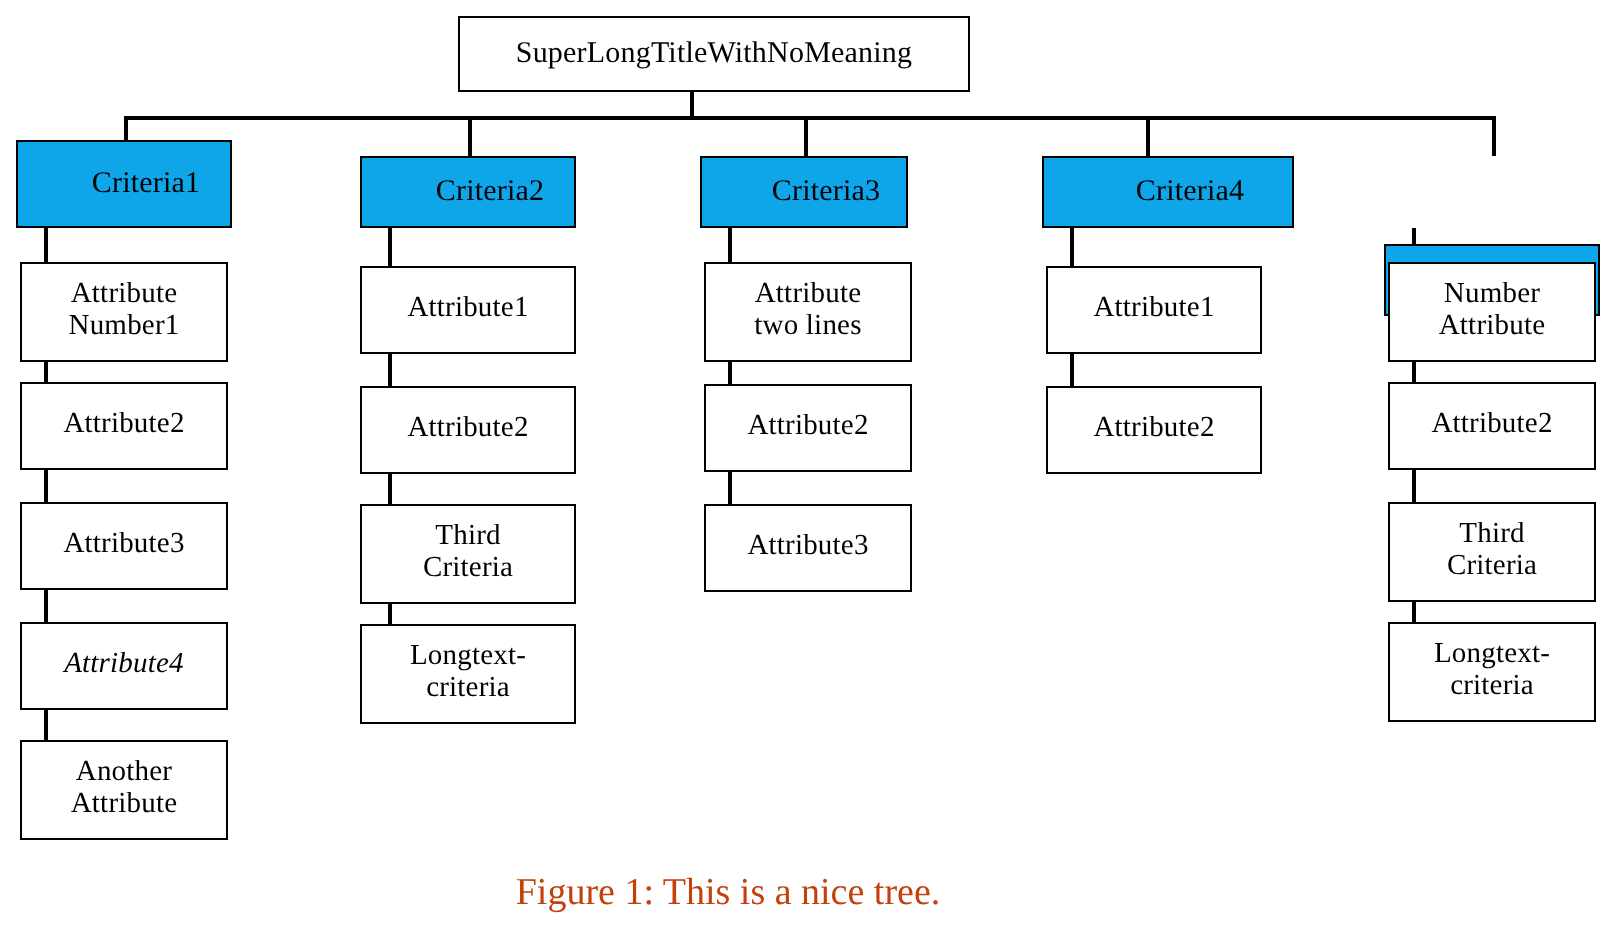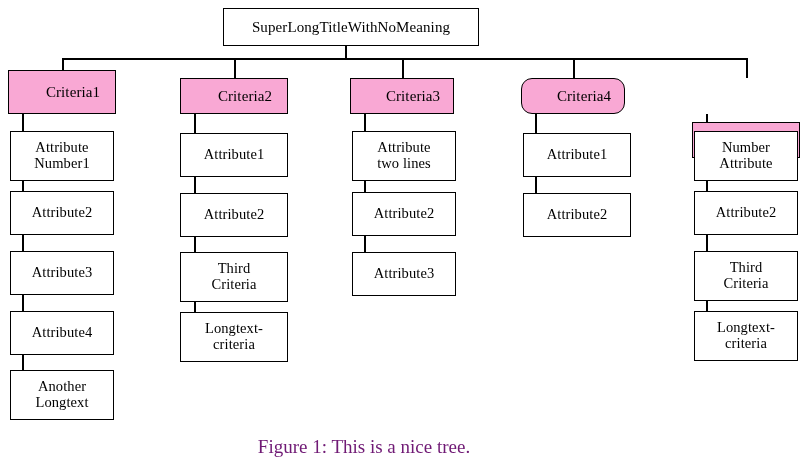--- a/index.html
+++ b/index.html
@@ -68,7 +68,7 @@
 
 <div id="page">
 
-  <div class="node root" id="root-node" style="left: 223px; top: 8px; width: 256px; height: 38px;">
+  <div class="node root" id="root-node" style="left: 229px; top: 8px; width: 256px; height: 38px;">
     <span class="lbl">SuperLongTitleWithNoMeaning</span>
   </div>
 

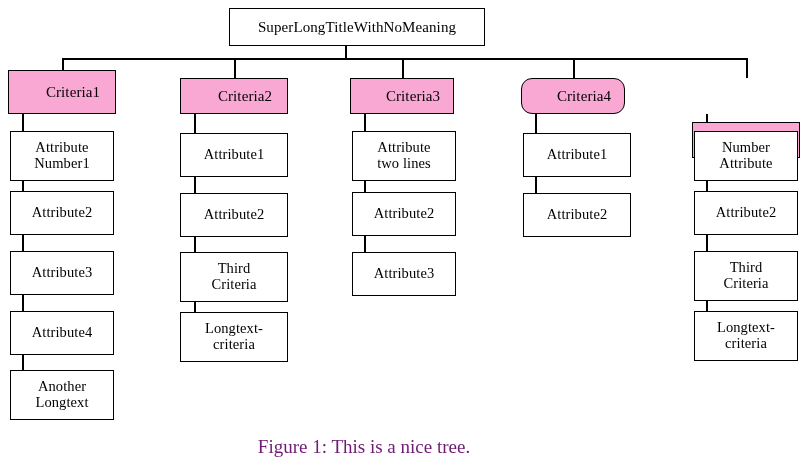--- a/index.html
+++ b/index.html
@@ -37,7 +37,7 @@
     background: #ffffff;
   }
   .node.criteria {
-    background: #f9a8d4;
+    background: #0ea5e9;
     font-size: 15px;
     padding-left: 22px;
   }

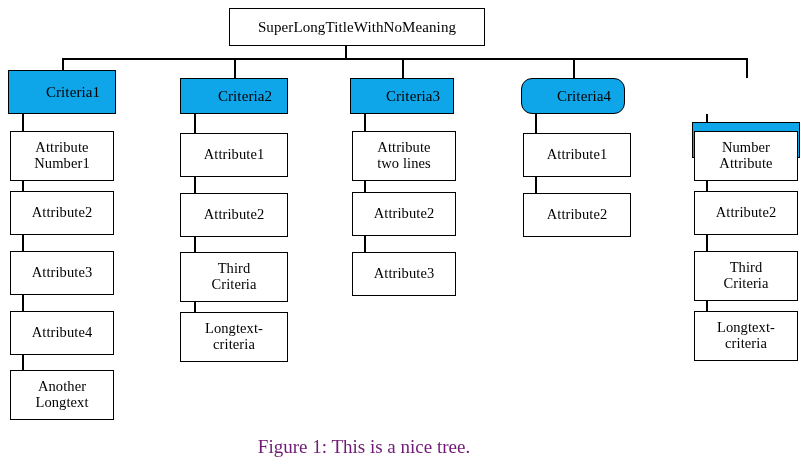--- a/index.html
+++ b/index.html
@@ -156,7 +156,7 @@
       <div class="node attribute" style="left: 352px; top: 252px; width: 104px; height: 44px;">
         <span class="lbl">Attribute3</span>
       </div>
-      <div class="node criteria" style="left: 521px; top: 78px; width: 104px; height: 36px; border-radius: 11px;">
+      <div class="node criteria" style="left: 521px; top: 78px; width: 126px; height: 36px;">
         <span class="lbl">Criteria4</span>
       </div>
       <div class="node attribute" style="left: 523px; top: 133px; width: 108px; height: 44px;">

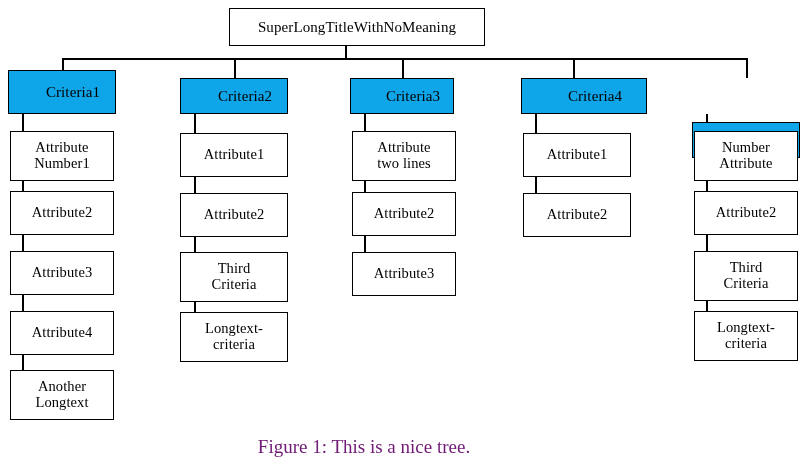--- a/index.html
+++ b/index.html
@@ -119,7 +119,7 @@
       <div class="node attribute" style="left: 10px; top: 251px; width: 104px; height: 44px;">
         <span class="lbl">Attribute3</span>
       </div>
-      <div class="node attribute" style="left: 10px; top: 311px; width: 104px; height: 44px;">
+      <div class="node attribute" style="left: 10px; top: 311px; width: 104px; height: 44px; font-style: italic;">
         <span class="lbl">Attribute4</span>
       </div>
       <div class="node attribute" style="left: 10px; top: 370px; width: 104px; height: 50px;">

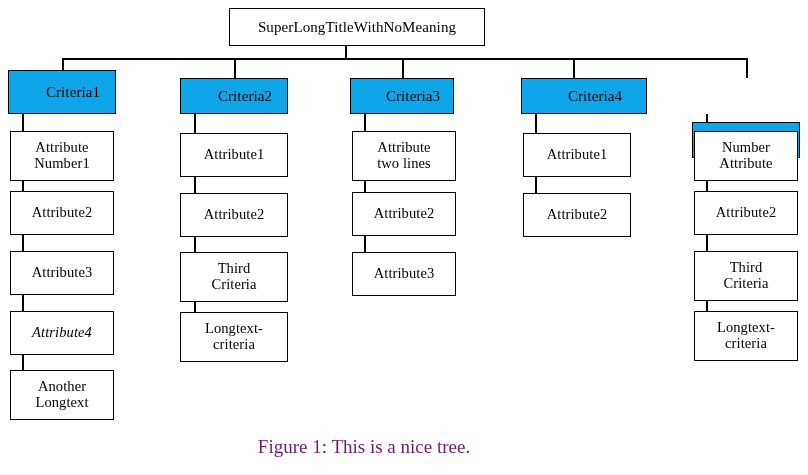--- a/index.html
+++ b/index.html
@@ -124,7 +124,7 @@
       </div>
       <div class="node attribute" style="left: 10px; top: 370px; width: 104px; height: 50px;">
         <span class="lbl">Another
-Longtext</span>
+Attribute</span>
       </div>
       <div class="node criteria" style="left: 180px; top: 78px; width: 108px; height: 36px;">
         <span class="lbl">Criteria2</span>

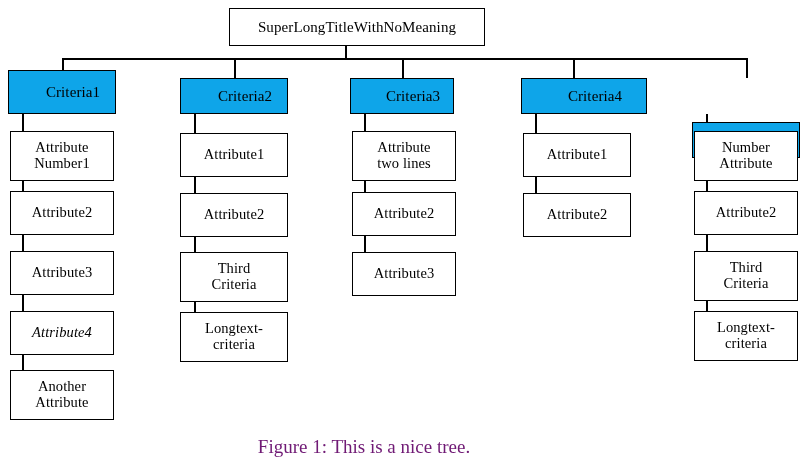--- a/index.html
+++ b/index.html
@@ -60,7 +60,7 @@
     text-align: center;
     font-family: "Liberation Serif", serif;
     font-size: 19px;
-    color: #701a75;
+    color: #c2410c;
   }
 </style>
 </head>

